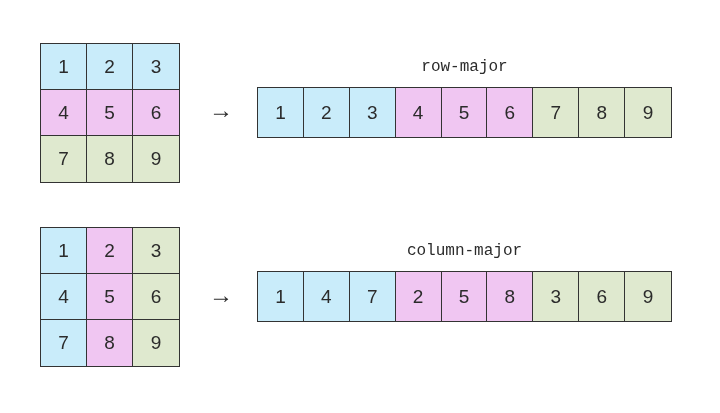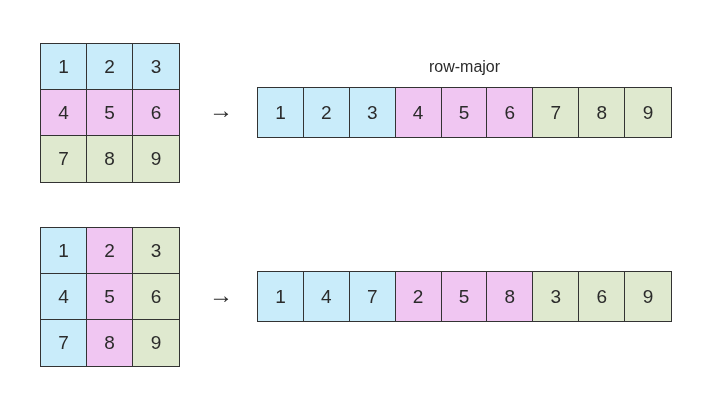--- a/index.html
+++ b/index.html
@@ -50,6 +50,7 @@
     text-align: center;
     font-size: 16px;
     color: var(--text, #1f1f1f);
+    font-family: Liberation Mono, monospace;
   }
   .arrow {
     position: absolute;

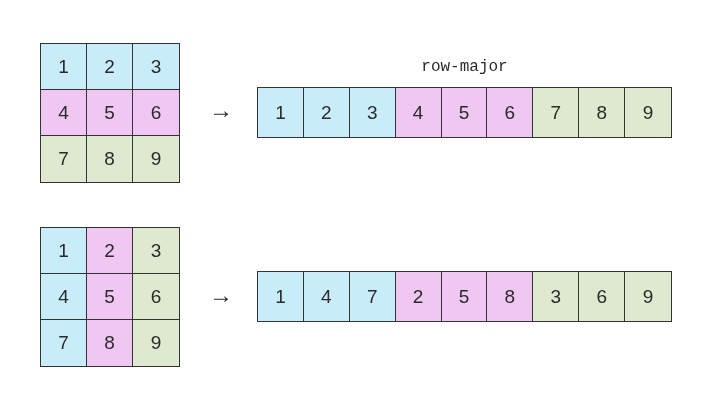--- a/index.html
+++ b/index.html
@@ -116,6 +116,7 @@
 
   <div class="arrow" id="arrow-bottom">→</div>
 
+  <div class="label" id="label-bottom">column-major</div>
 
   <div class="array9" id="array-bottom">
     <div class="cell" style="background: rgb(201, 236, 250);">1</div>

